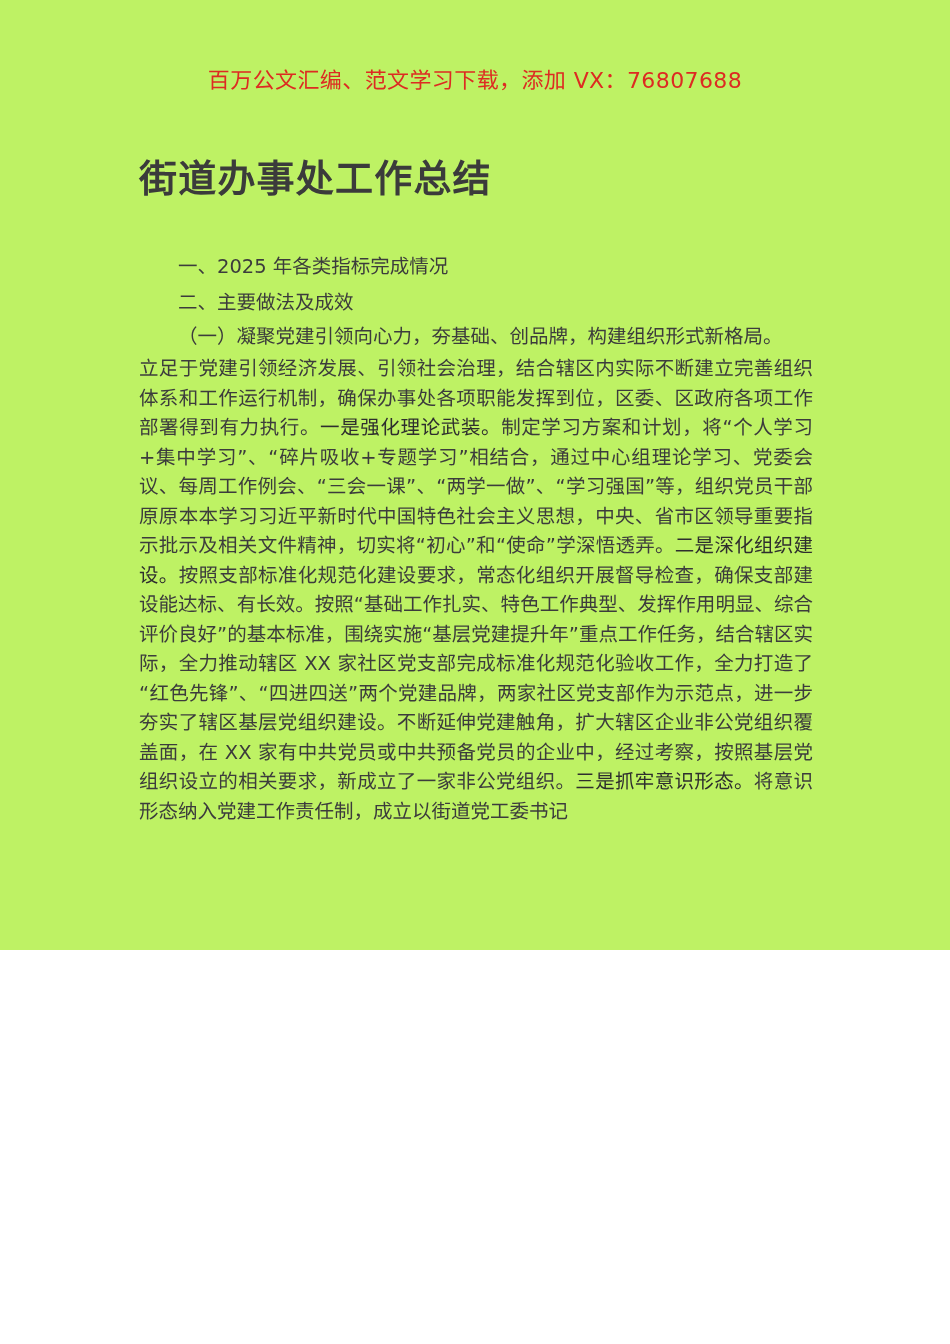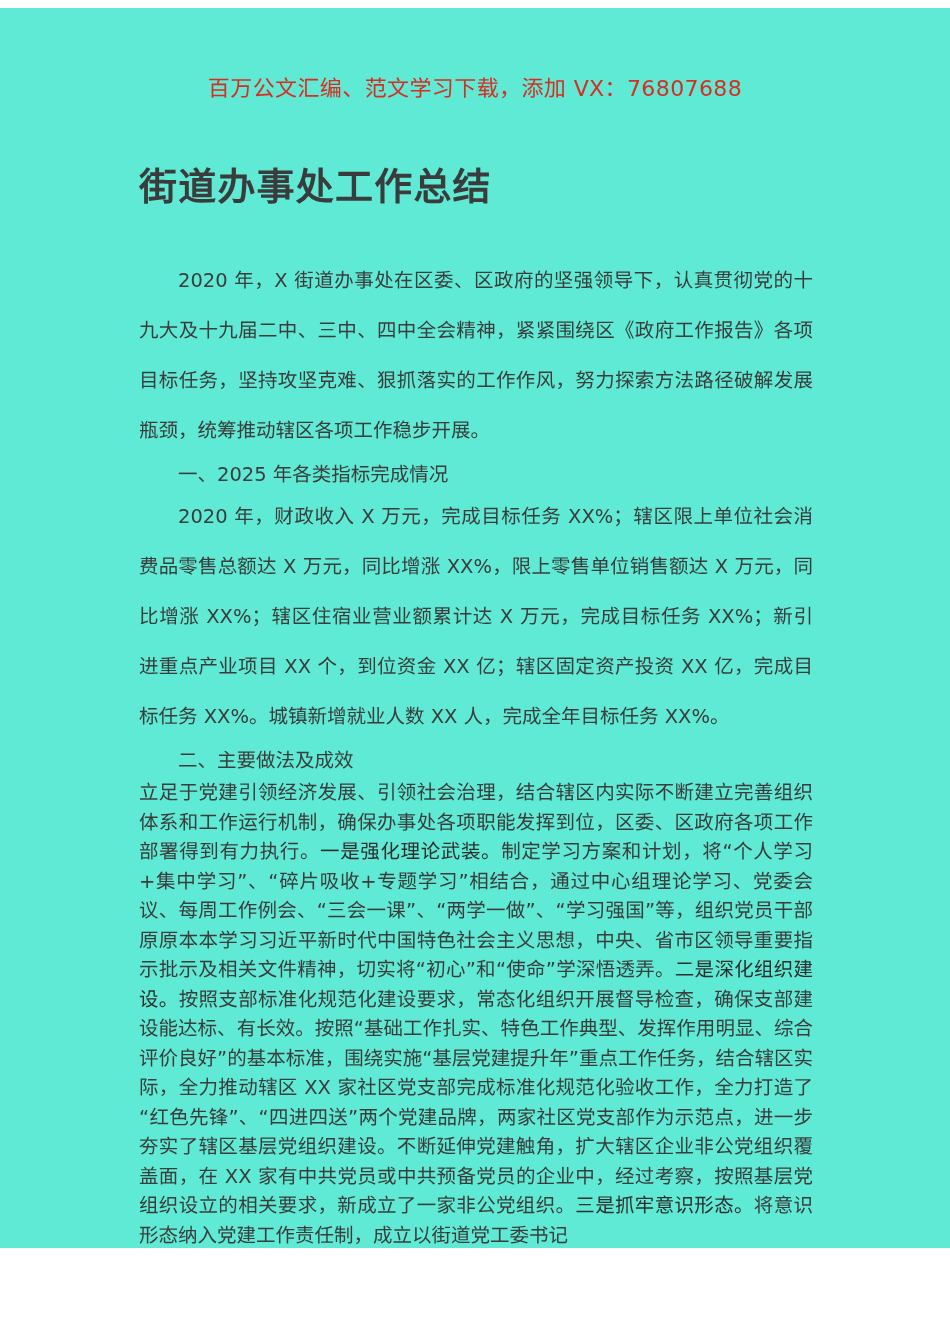--- a/index.html
+++ b/index.html
@@ -20,10 +20,9 @@
   .page {
     position: relative;
     width: 950px;
-    height: 1240px;
-    background: #5eead4;
+    height: 950px;
+    background: #bef264;
     box-sizing: border-box;
-    margin-top: 8px;
   }
 
   

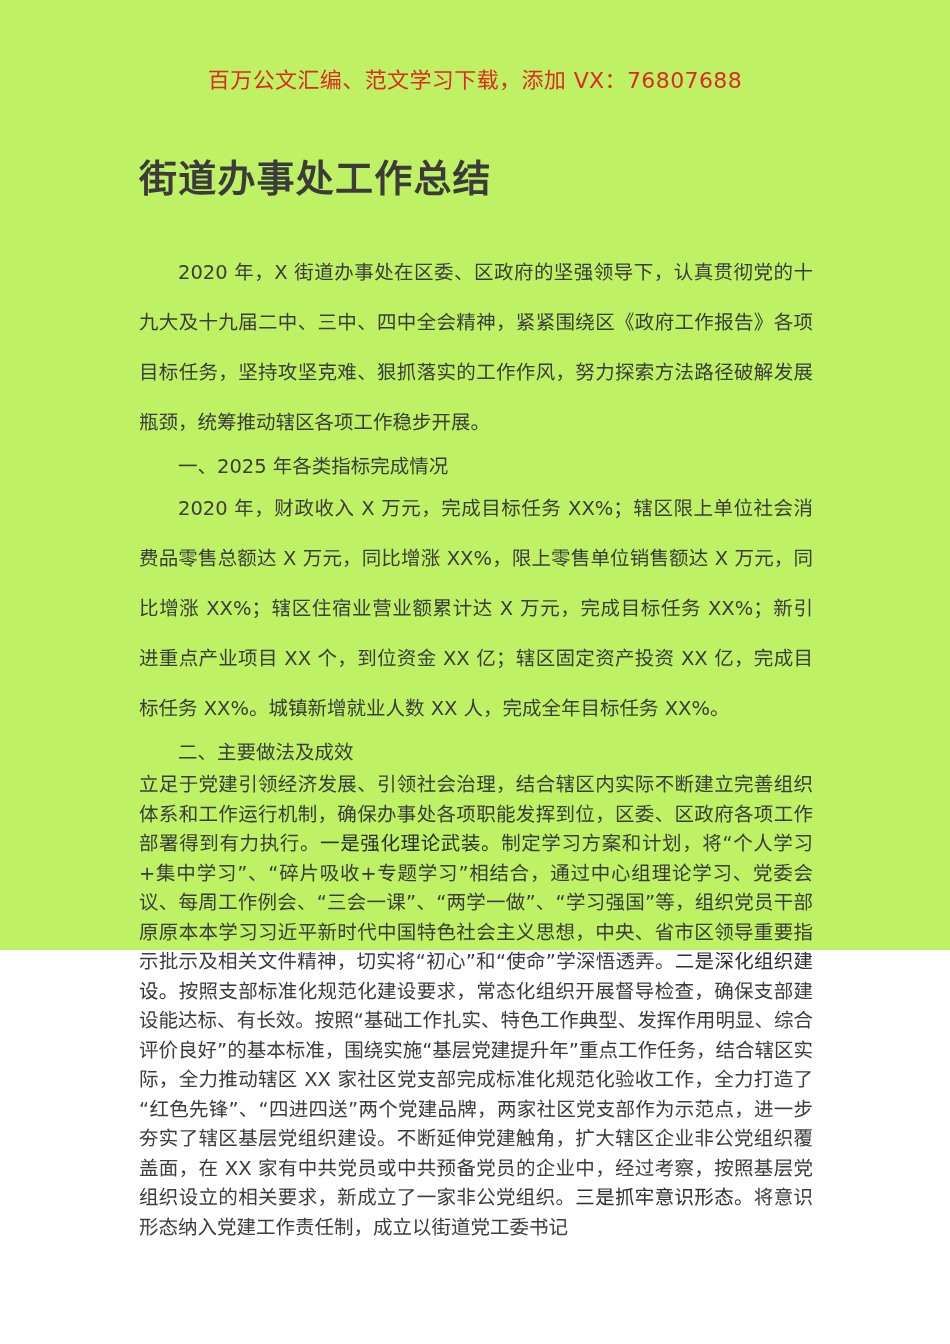--- a/index.html
+++ b/index.html
@@ -106,7 +106,6 @@
 
   <div class="body-text">
 
-    <p class="loose">2020 年，X 街道办事处在区委、区政府的坚强领导下，认真贯彻党的十九大及十九届二中、三中、四中全会精神，紧紧围绕区《政府工作报告》各项目标任务，坚持攻坚克难、狠抓落实的工作作风，努力探索方法路径破解发展瓶颈，统筹推动辖区各项工作稳步开展。</p>
 
     <div class="spacer-xs"></div>
 

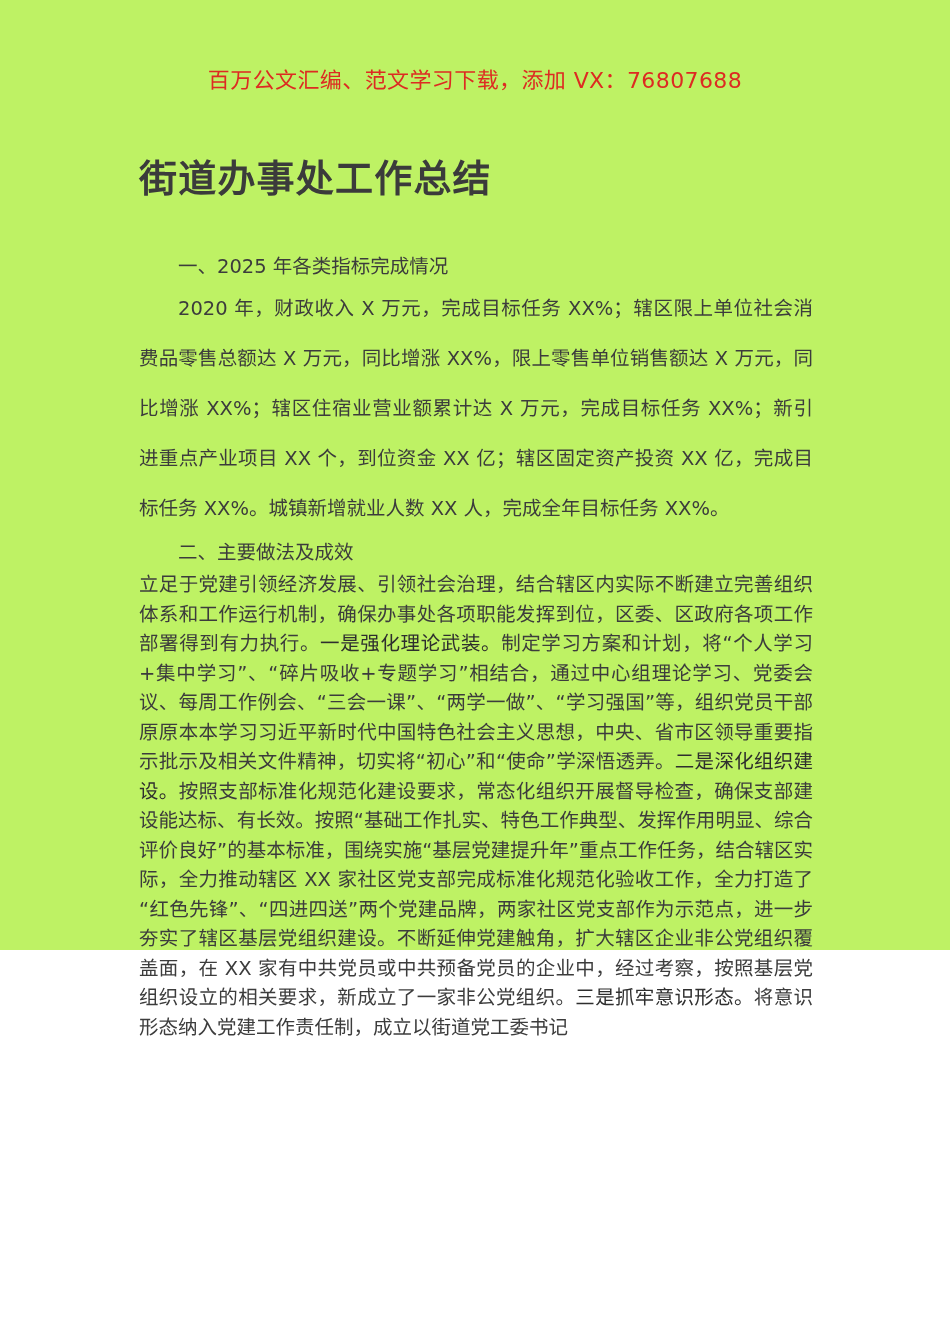--- a/index.html
+++ b/index.html
@@ -111,7 +111,6 @@
 
     <p class="tight-head">一、2025 年各类指标完成情况</p>
 
-    <p class="loose">2020 年，财政收入 X 万元，完成目标任务 XX%；辖区限上单位社会消费品零售总额达 X 万元，同比增涨 XX%，限上零售单位销售额达 X 万元，同比增涨 XX%；辖区住宿业营业额累计达 X 万元，完成目标任务 XX%；新引进重点产业项目 XX 个，到位资金 XX 亿；辖区固定资产投资 XX 亿，完成目标任务 XX%。城镇新增就业人数 XX 人，完成全年目标任务 XX%。</p>
 
     <div class="spacer-xs"></div>
 

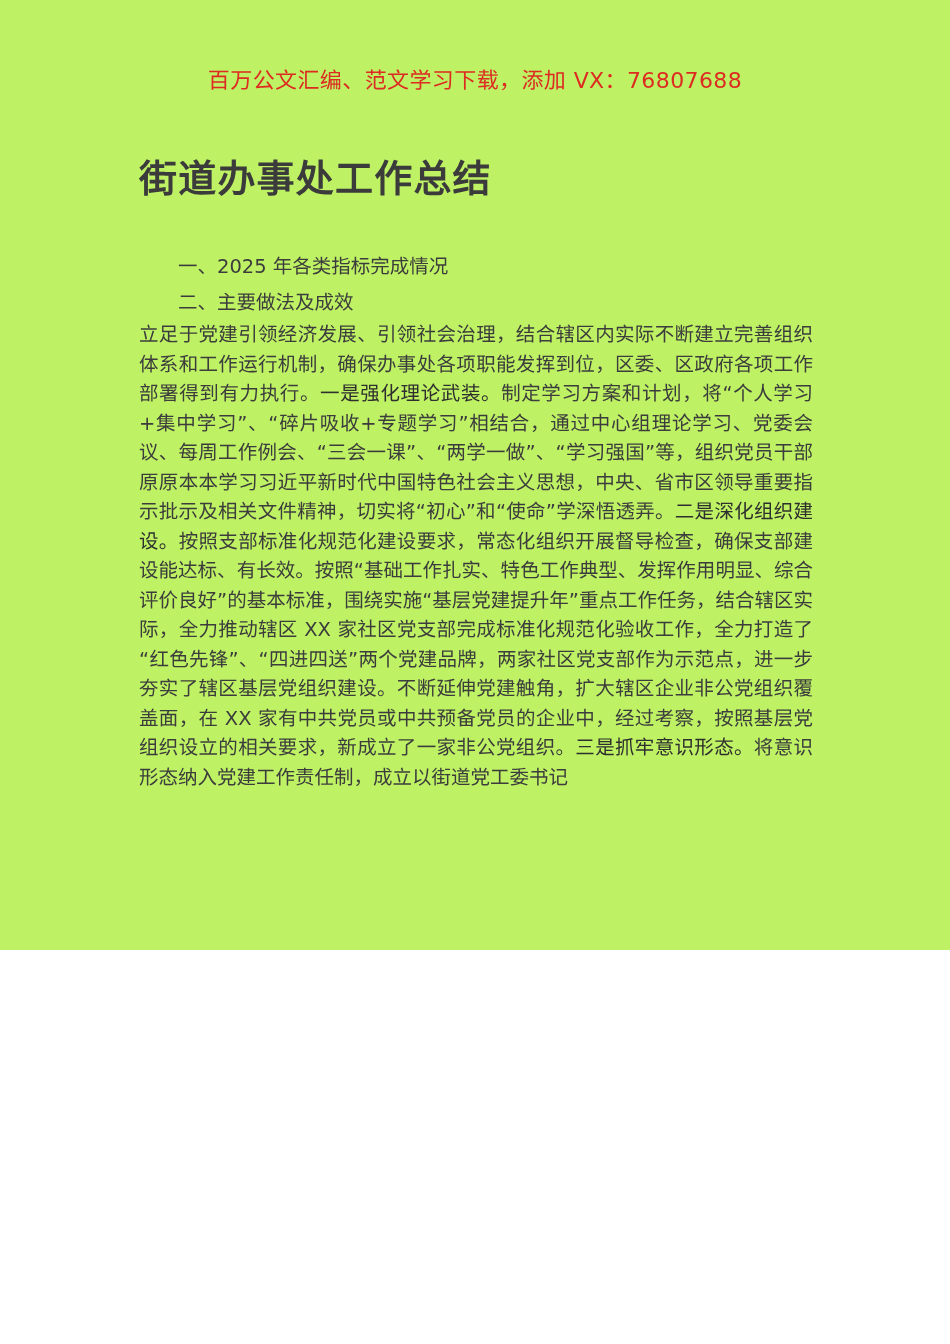--- a/index.html
+++ b/index.html
@@ -116,6 +116,7 @@
 
     <p class="tight-head">二、主要做法及成效</p>
 
+    <p class="tight-head">（一）凝聚党建引领向心力，夯基础、创品牌，构建组织形式新格局。</p>
 
     <p class="dense"><span>立足于党建引领经济发展、引领社会治理，结合辖区内实际不断建立完善组织体系和工作运行机制，确保办事处各项职能发挥到位，区委、区政府各项工作部署得到有力执行。</span><b>一是强化理论武装。</b><span>制定学习方案和计划，将“个人学习+集中学习”、“碎片吸收+专题学习”相结合，通过中心组理论学习、党委会议、每周工作例会、“三会一课”、“两学一做”、“学习强国”等，组织党员干部原原本本学习习近平新时代中国特色社会主义思想，中央、省市区领导重要指示批示及相关文件精神，切实将“初心”和“使命”学深悟透弄。</span><b>二是深化组织建设。</b><span>按照支部标准化规范化建设要求，常态化组织开展督导检查，确保支部建设能达标、有长效。按照“基础工作扎实、特色工作典型、发挥作用明显、综合评价良好”的基本标准，围绕实施“基层党建提升年”重点工作任务，结合辖区实际，全力推动辖区 XX 家社区党支部完成标准化规范化验收工作，全力打造了“红色先锋”、“四进四送”两个党建品牌，两家社区党支部作为示范点，进一步夯实了辖区基层党组织建设。不断延伸党建触角，扩大辖区企业非公党组织覆盖面，在 XX 家有中共党员或中共预备党员的企业中，经过考察，按照基层党组织设立的相关要求，新成立了一家非公党组织。</span><b>三是抓牢意识形态。</b><span>将意识形态纳入党建工作责任制，成立以街道党工委书记</span></p>
 

